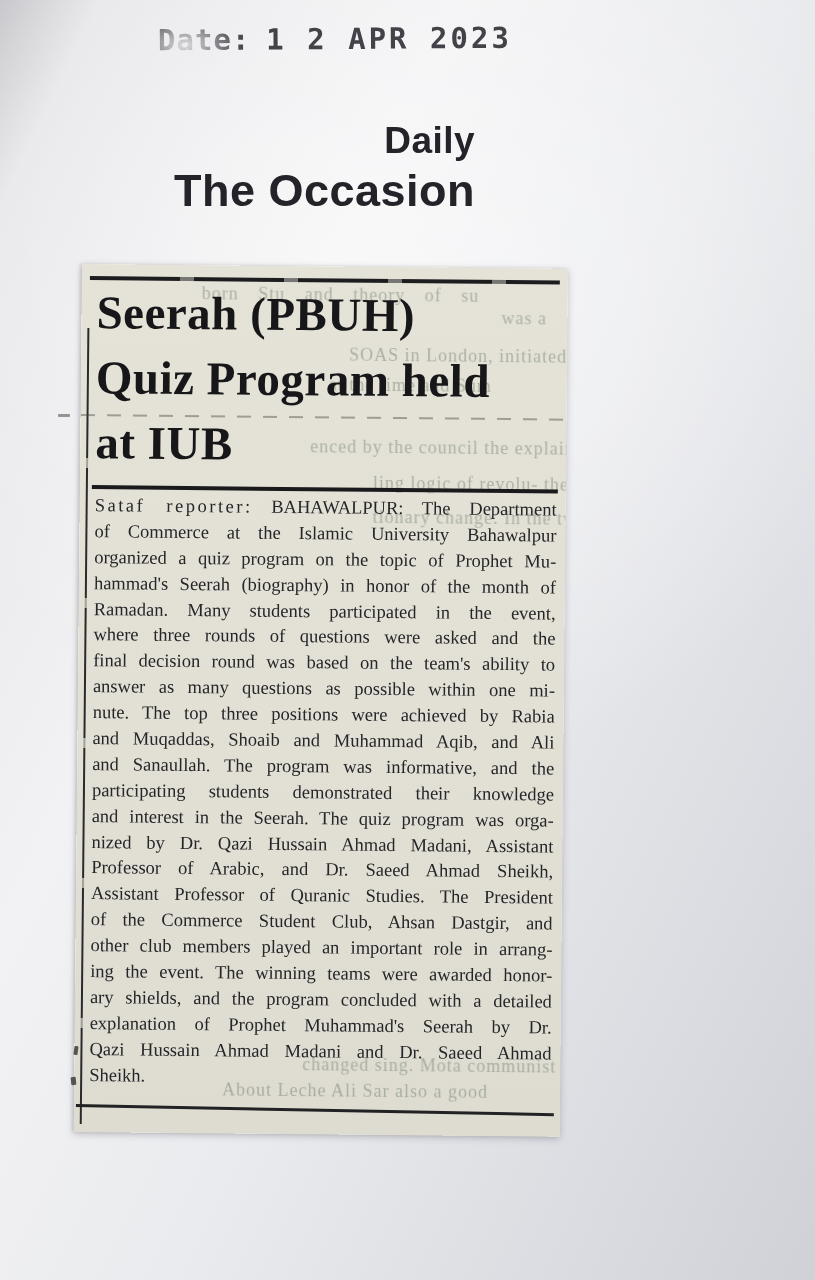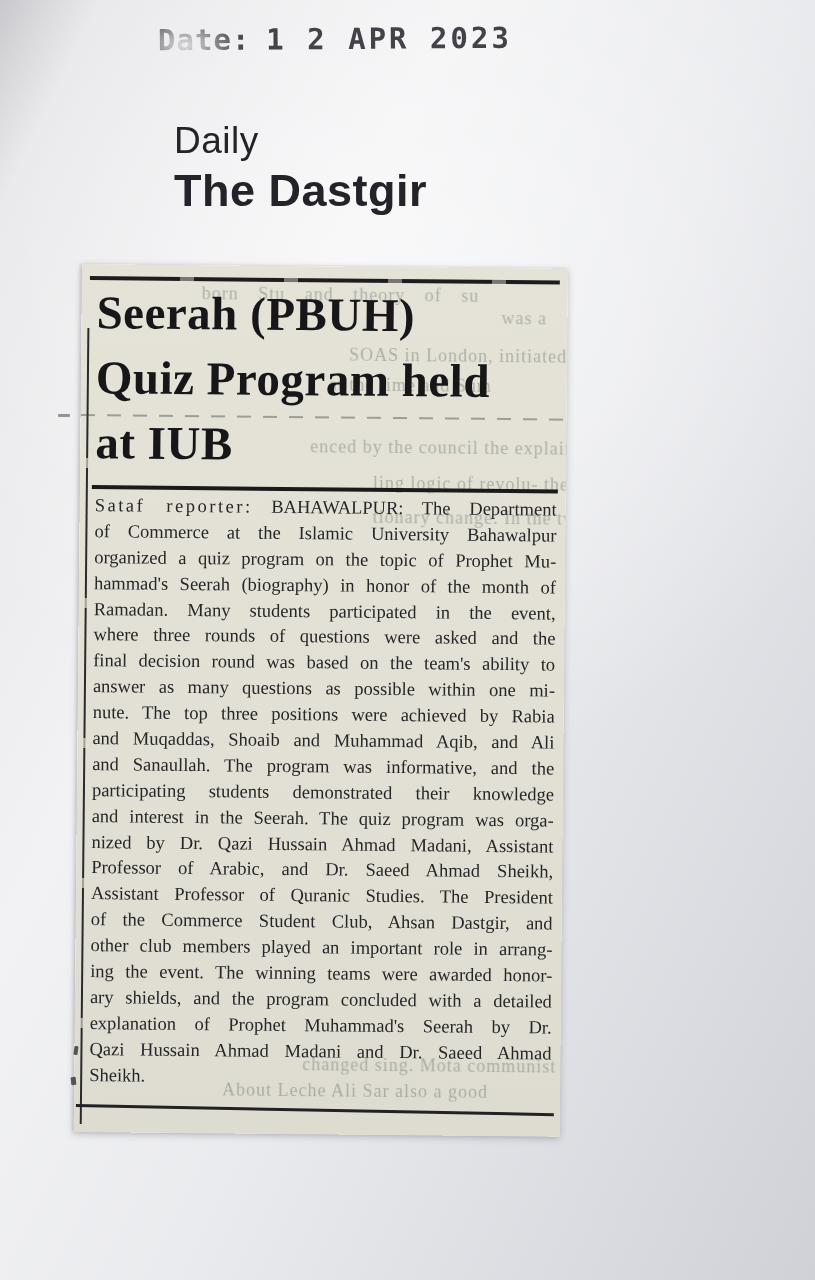--- a/index.html
+++ b/index.html
@@ -35,8 +35,8 @@
   
   .masthead{ position:absolute; left:174px; top:120px; color:#232329; }
   .masthead-daily{
-    font-family:"Liberation Sans", sans-serif; font-weight:normal;
-    font-size:37px; letter-spacing:.5px;
+    font-family:"Liberation Sans", sans-serif; font-weight:bold;
+    font-size:37px; letter-spacing:.5px;text-align:right;
   }
   .masthead-title{
     font-family:"Liberation Sans", sans-serif; font-weight:bold;

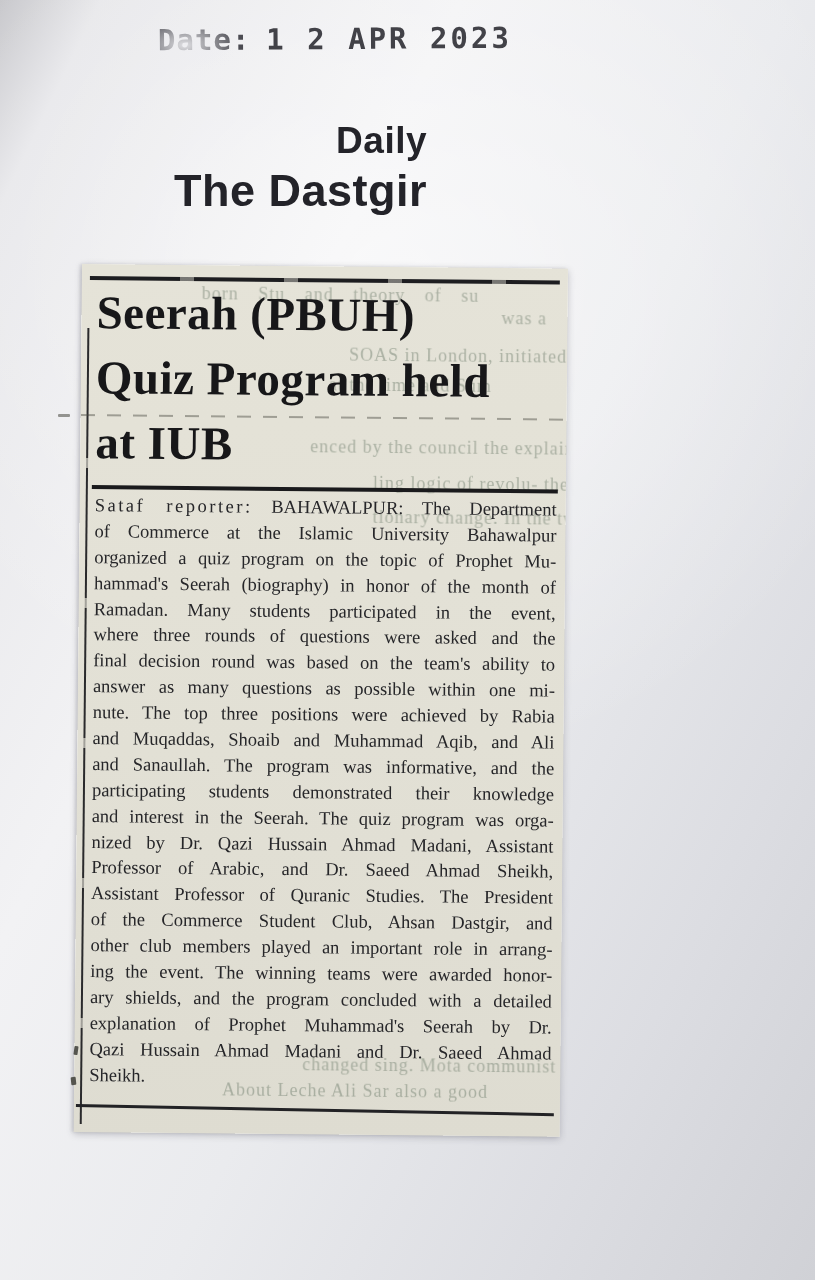--- a/index.html
+++ b/index.html
@@ -125,7 +125,7 @@
 
   <div class="masthead">
     <div class="masthead-daily">Daily</div>
-    <div class="masthead-title">The Dastgir</div>
+    <div class="masthead-title">The Occasion</div>
   </div>
 
   <div class="clipping">

